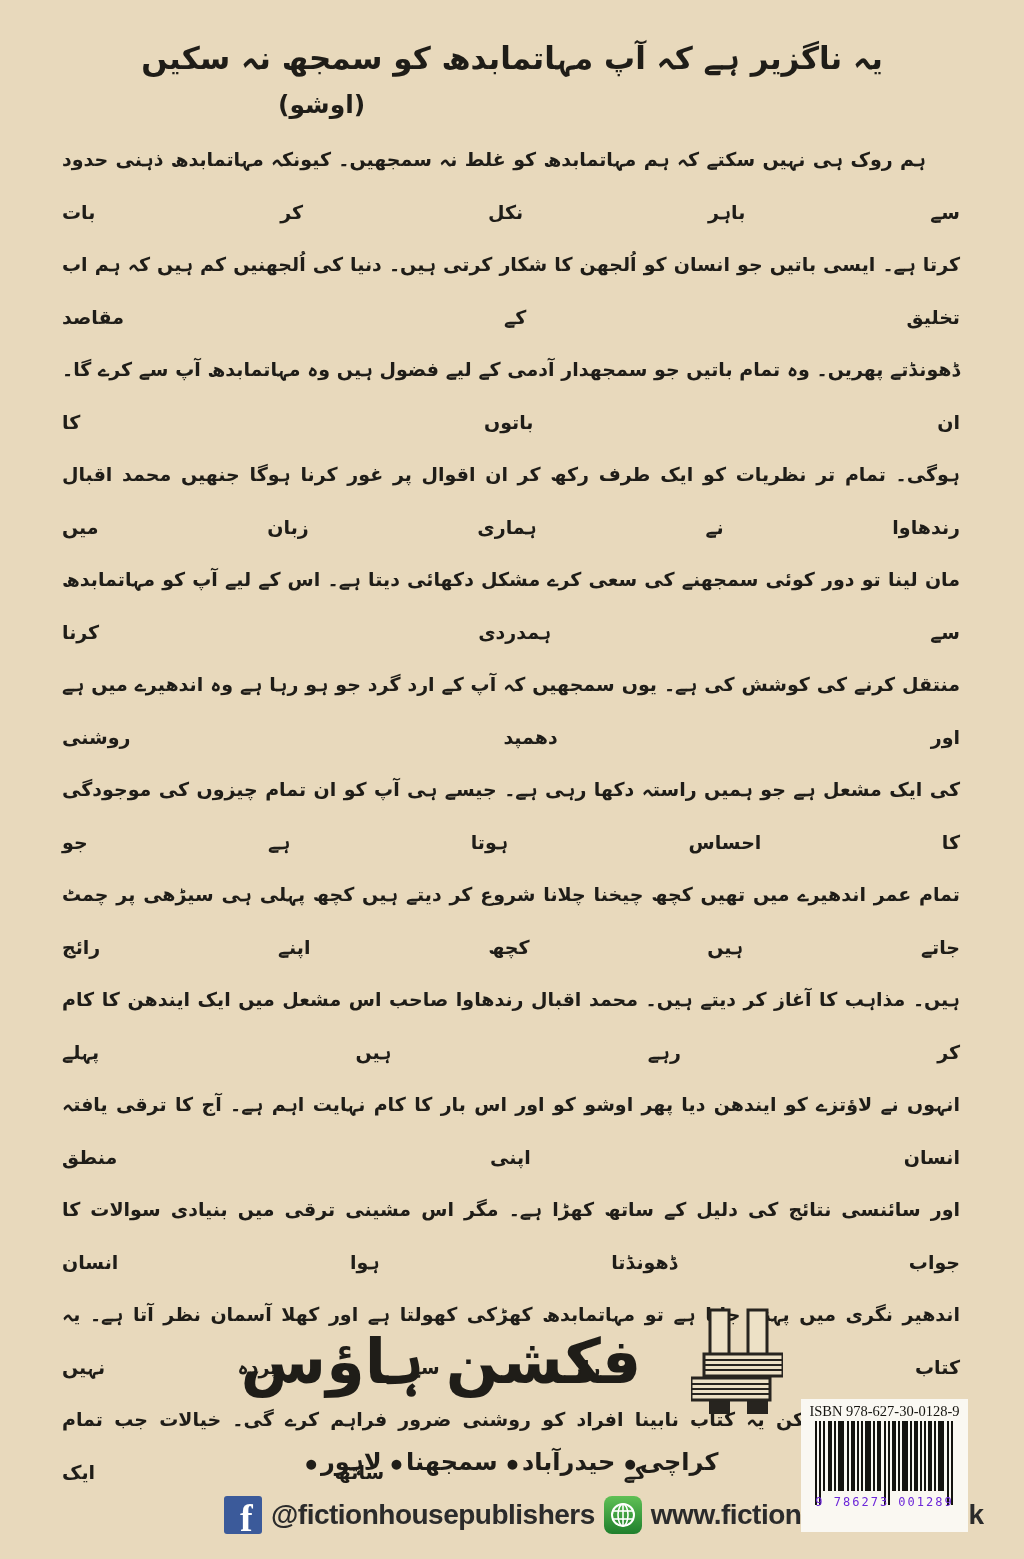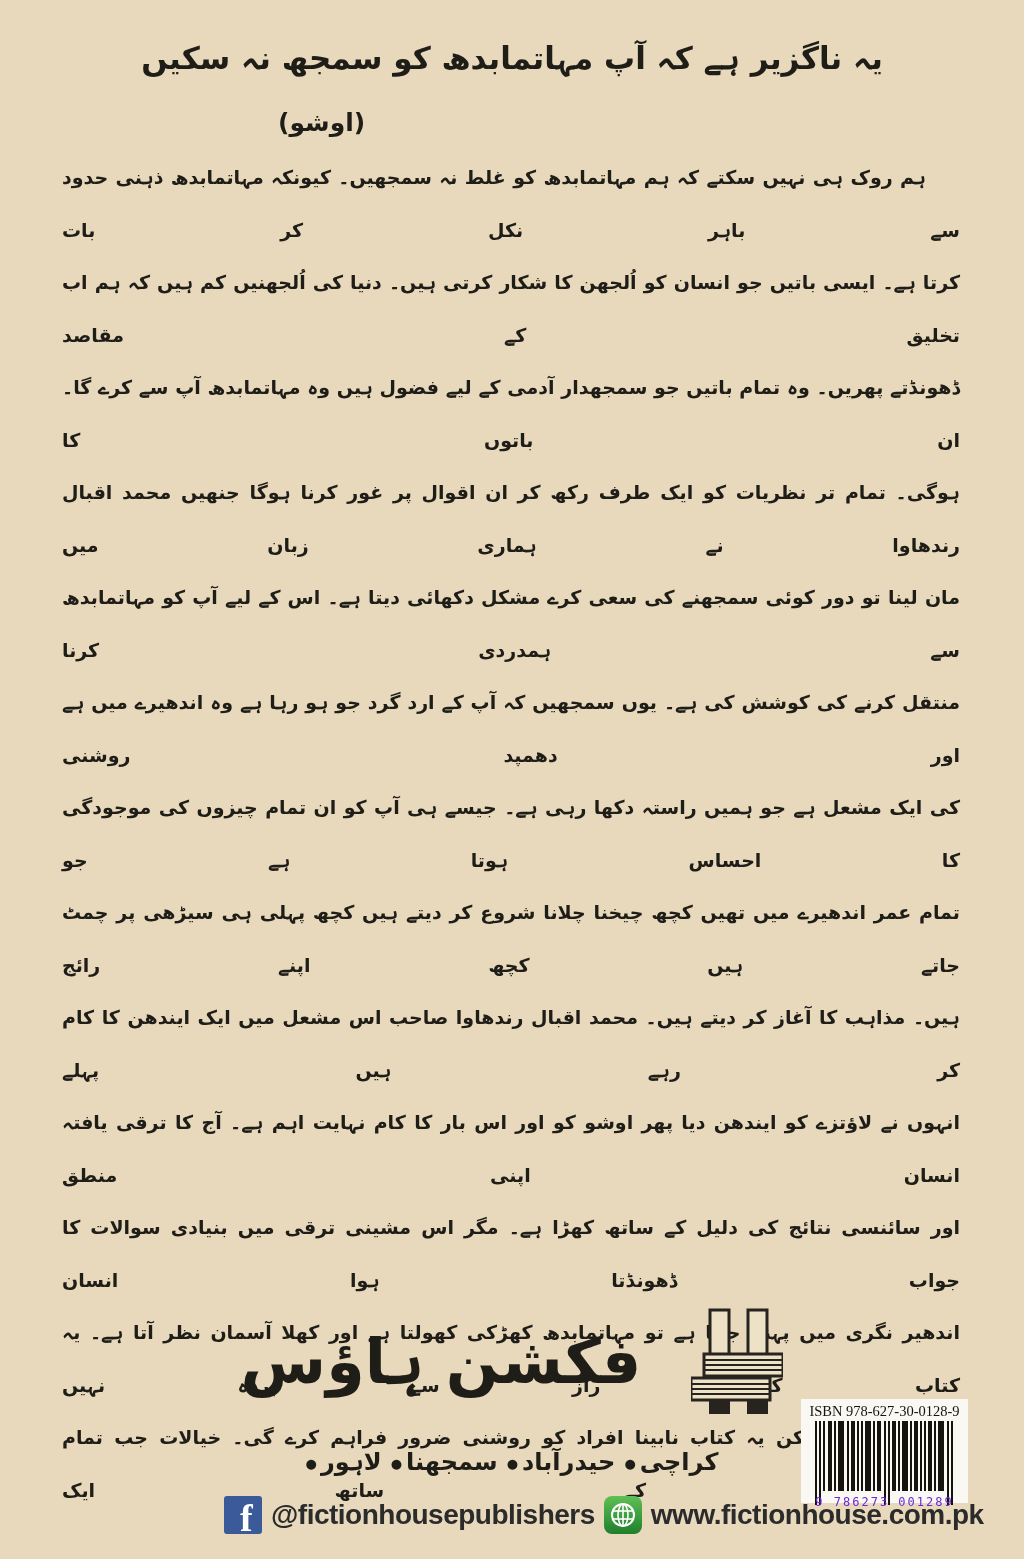--- a/index.html
+++ b/index.html
@@ -22,7 +22,7 @@
     font-weight:bold;
     letter-spacing:0.5px;
   }
-  .attribution-row{margin-top:32px;}
+  .attribution-row{margin-top:14px;}
   .attribution{
     display:inline-block;
     margin-left:278px;

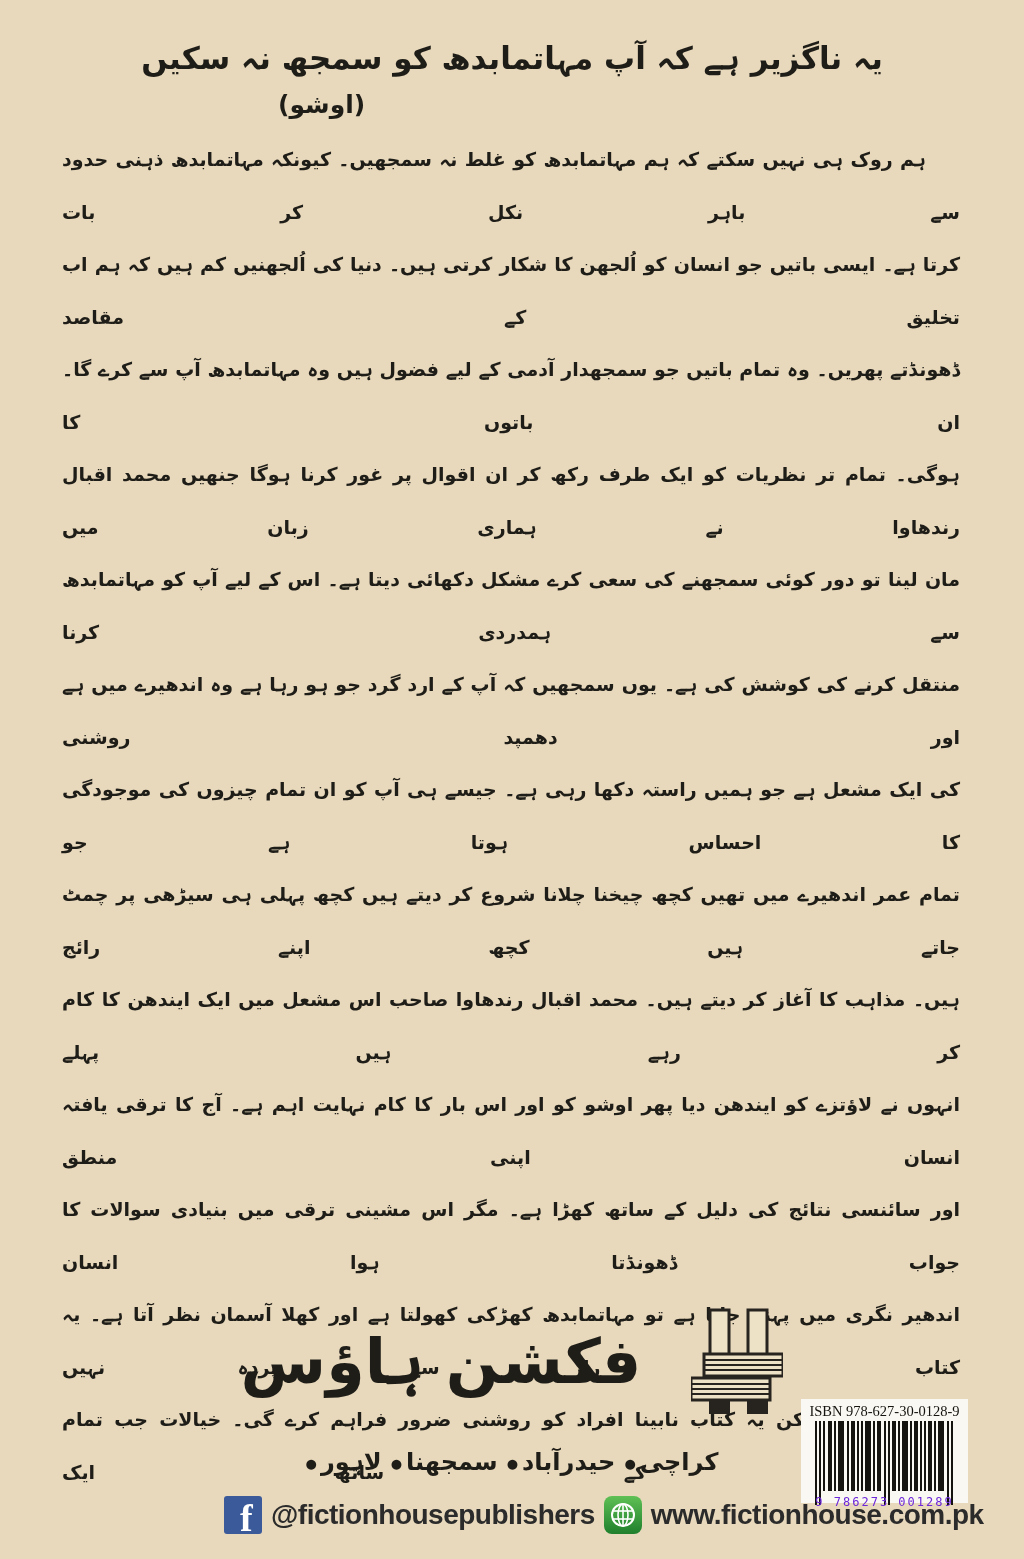--- a/index.html
+++ b/index.html
@@ -111,7 +111,7 @@
   .barcode-box{
     position:absolute;
     left:801px;top:1399px;
-    width:167px;height:104px;
+    width:167px;height:133px;
     background:#faf8f2;
     display:flex;
     flex-direction:column;

